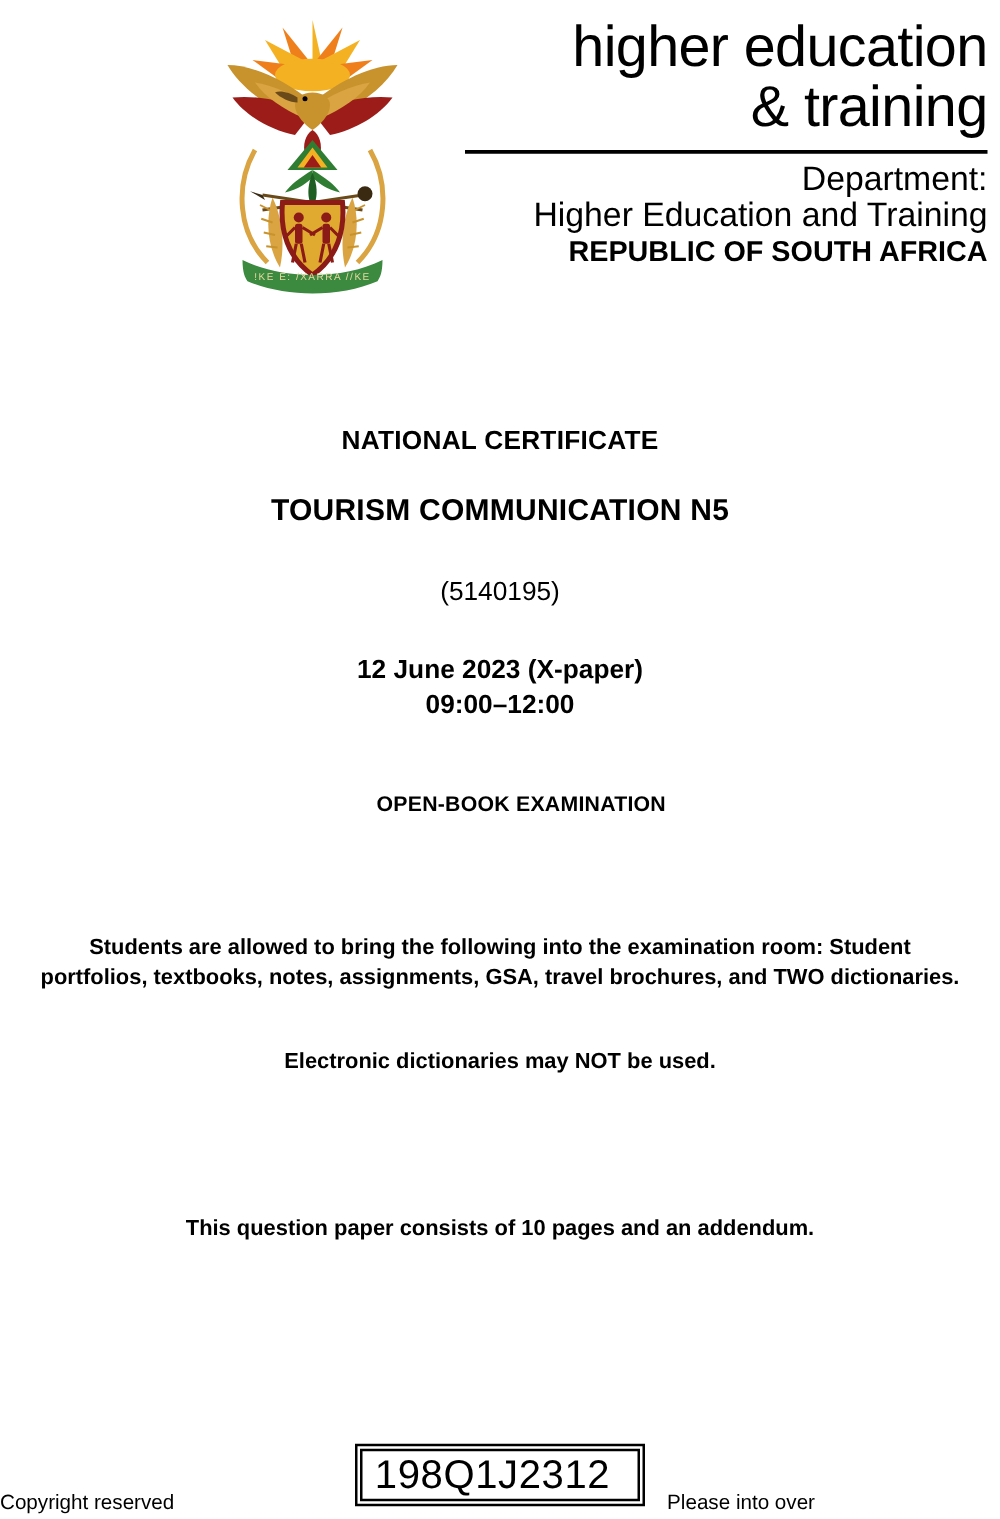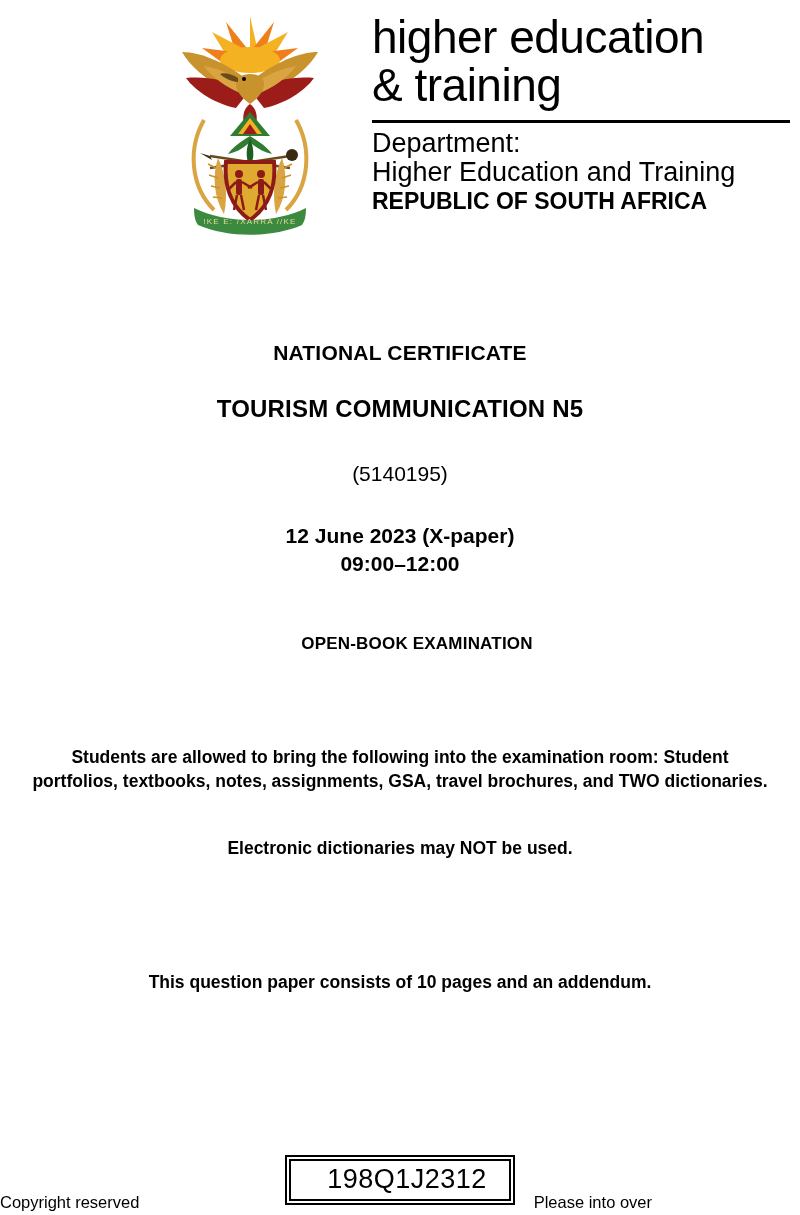--- a/index.html
+++ b/index.html
@@ -38,6 +38,7 @@
     flex: 1 1 auto;
     padding-left: 38px;
     padding-top: 6px;
+    text-align: right;
   }
   .lh-line1, .lh-line2 {
     font-size: 46px;

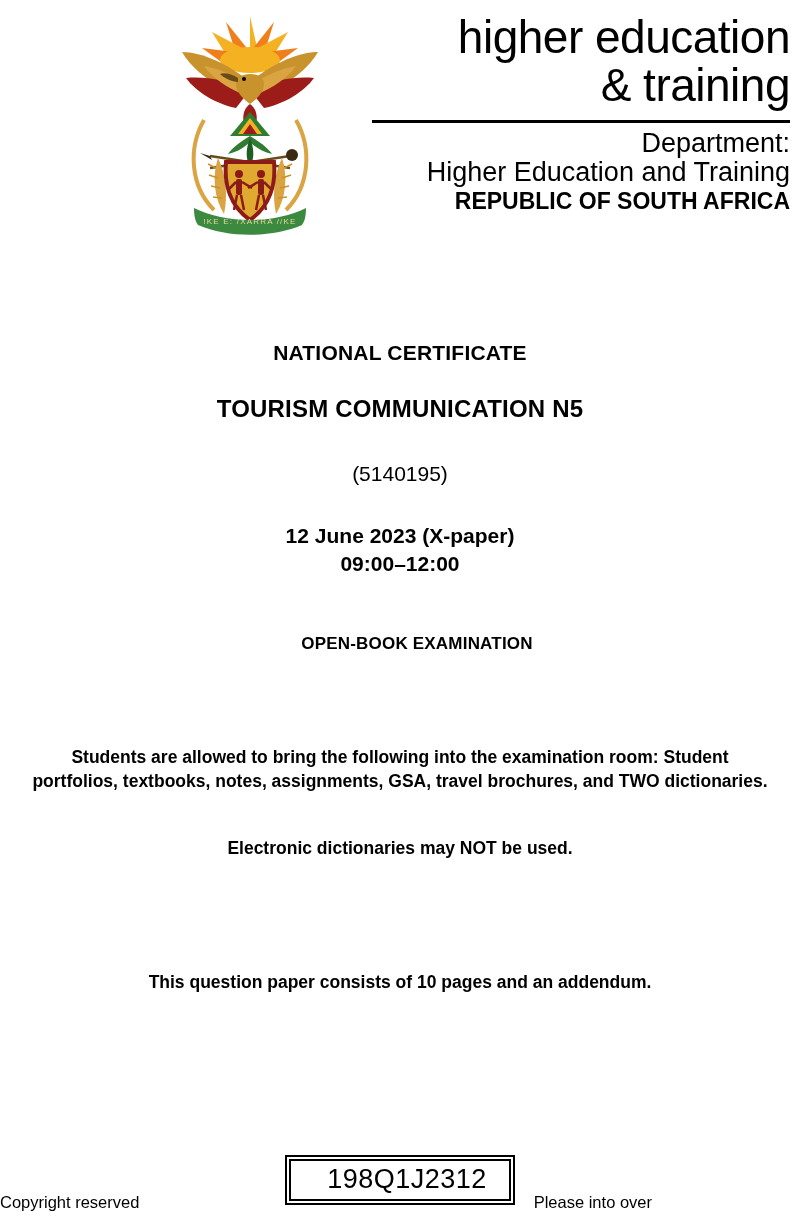--- a/index.html
+++ b/index.html
@@ -107,8 +107,8 @@
   }
   .codebox-inner {
     border: 2px solid #000;
-    padding: 3px 22px 5px 36px;
-    font-size: 27px;
+    padding: 3px 22px 5px 10px;
+    font-size: 32px;
     line-height: 30px;
     letter-spacing: 0.5px;
     white-space: nowrap;

